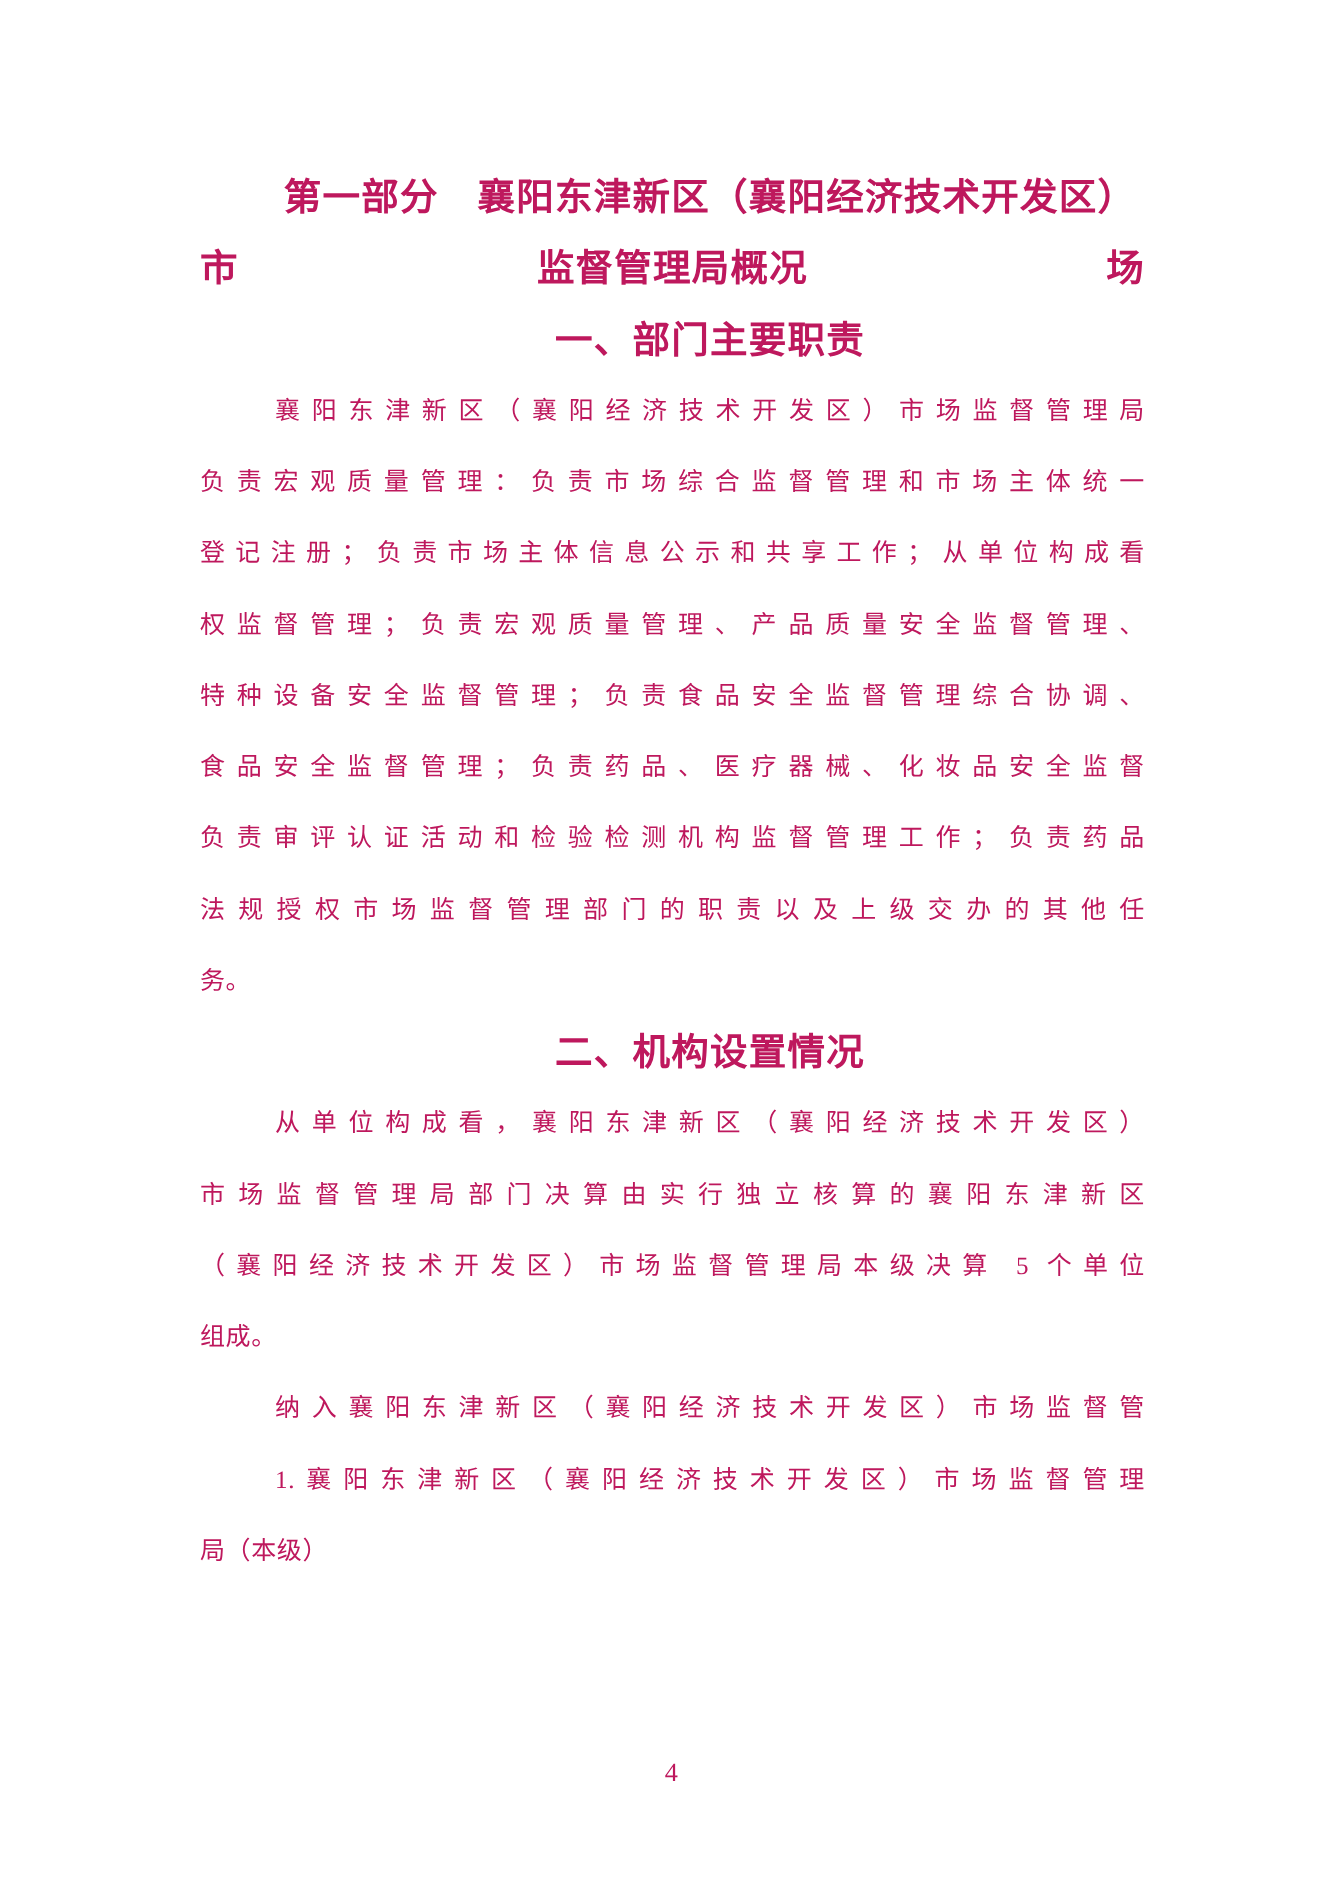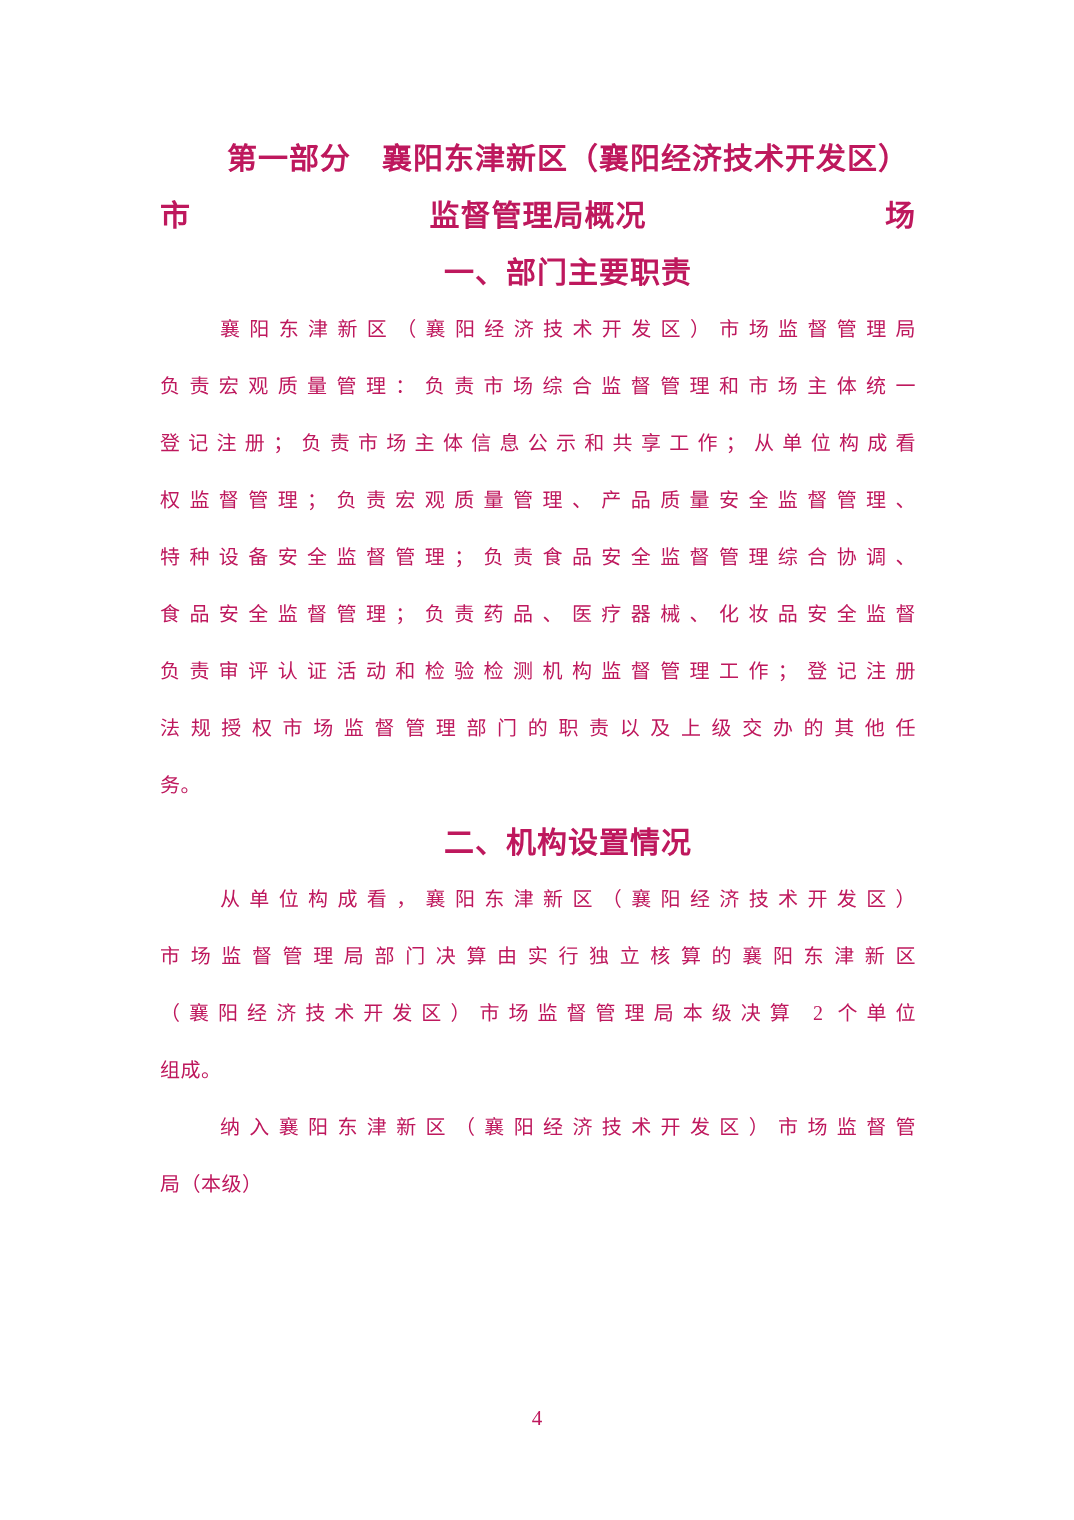--- a/index.html
+++ b/index.html
@@ -77,7 +77,7 @@
         <div class="line fill">权监督管理；负责宏观质量管理、产品质量安全监督管理、</div>
         <div class="line fill">特种设备安全监督管理；负责食品安全监督管理综合协调、</div>
         <div class="line fill">食品安全监督管理；负责药品、医疗器械、化妆品安全监督</div>
-        <div class="line fill">负责审评认证活动和检验检测机构监督管理工作；登记注册</div>
+        <div class="line fill">负责审评认证活动和检验检测机构监督管理工作；负责药品</div>
         <div class="line fill">法规授权市场监督管理部门的职责以及上级交办的其他任</div>
         <div class="line">务。</div>
       </div>

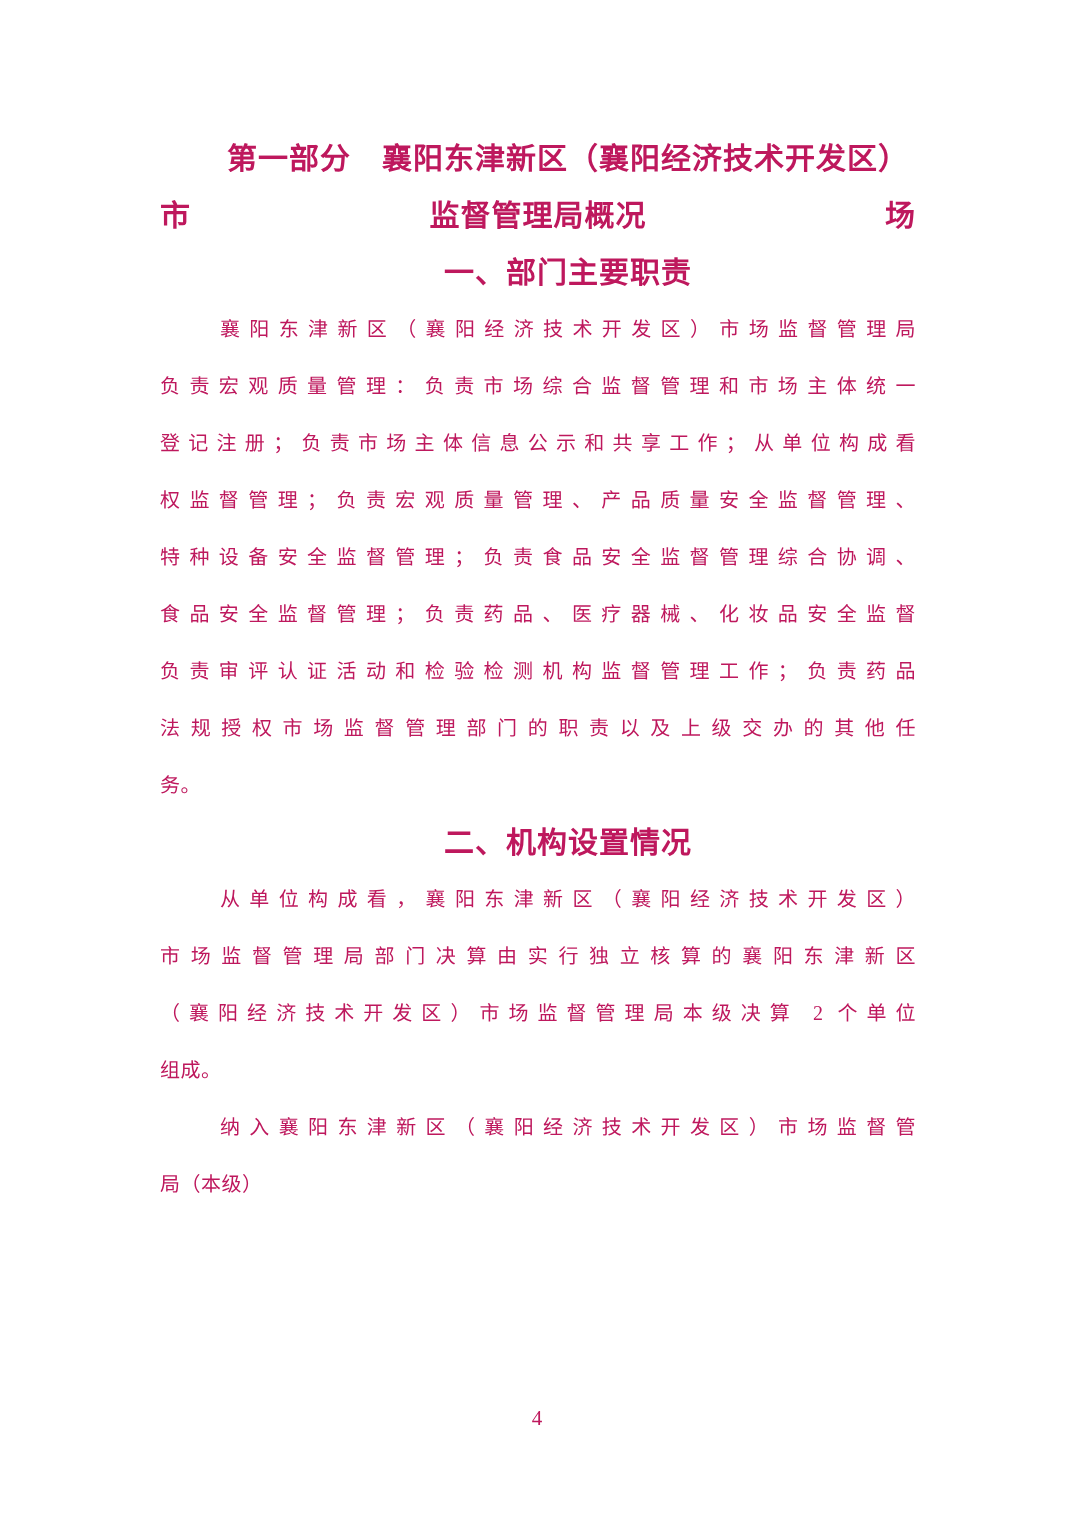--- a/index.html
+++ b/index.html
@@ -87,7 +87,7 @@
       <div class="block paragraph">
         <div class="line indent fill">从单位构成看，襄阳东津新区（襄阳经济技术开发区）</div>
         <div class="line fill">市场监督管理局部门决算由实行独立核算的襄阳东津新区</div>
-        <div class="line fill">（襄阳经济技术开发区）市场监督管理局本级决算 2 个单位</div>
+        <div class="line fill">（襄阳经济技术开发区）市场监督管理局本级决算 5 个单位</div>
         <div class="line">组成。</div>
       </div>
       <div class="block paragraph">

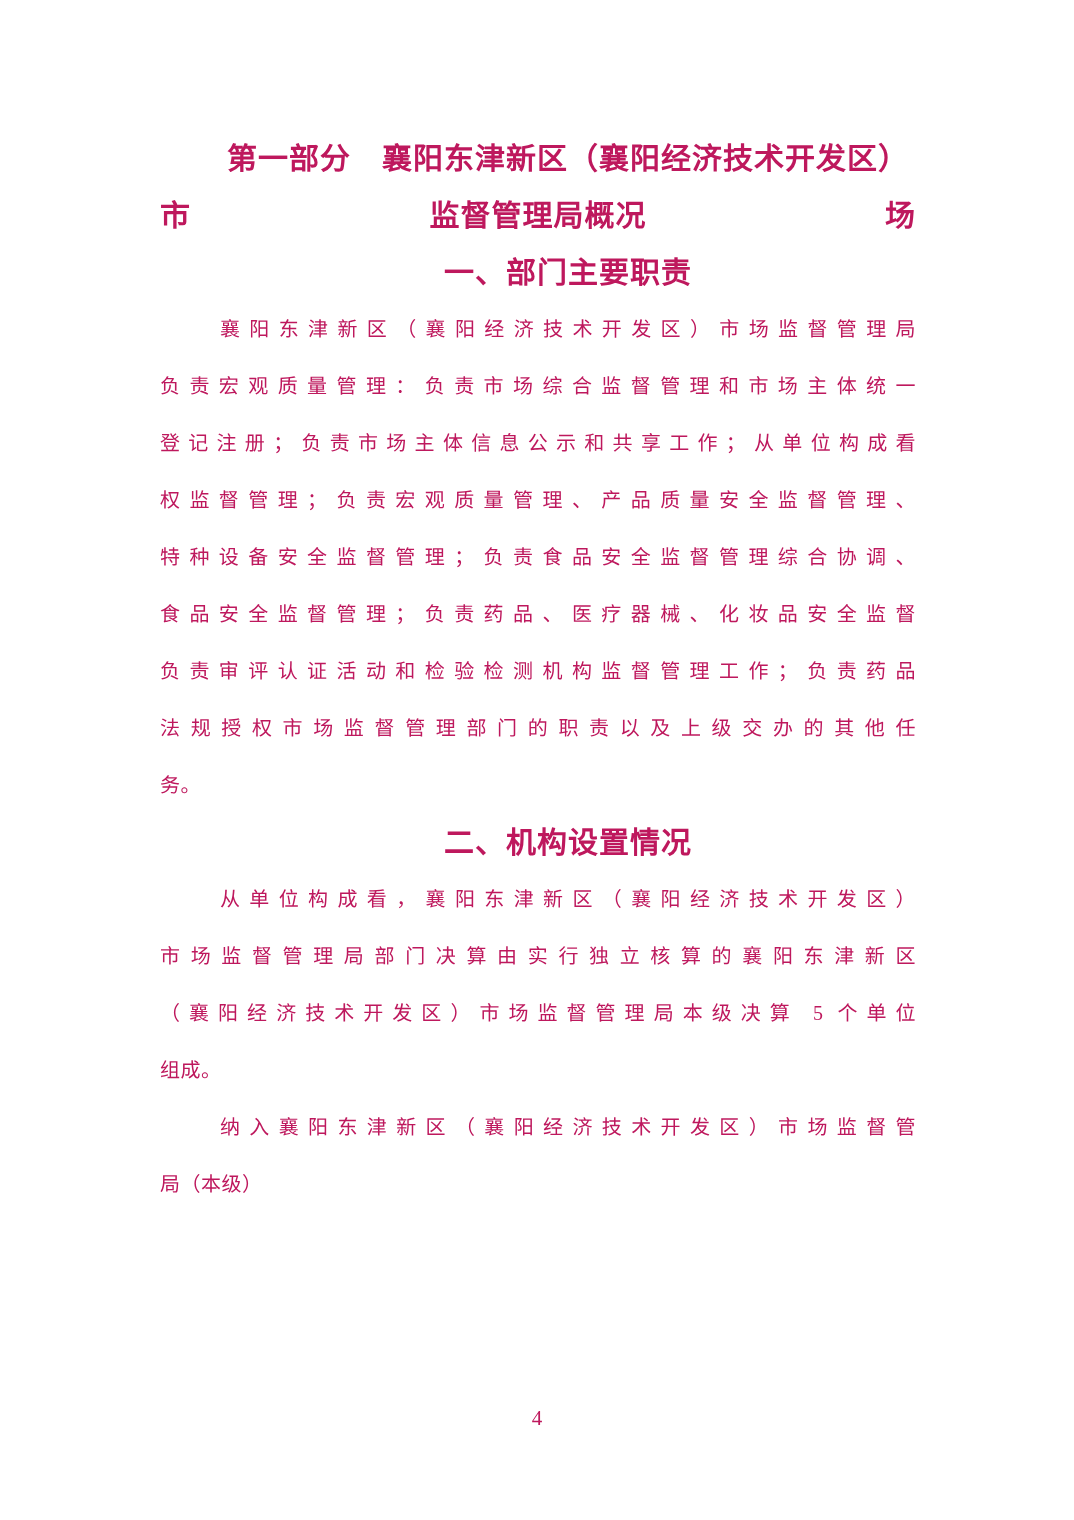--- a/index.html
+++ b/index.html
@@ -94,6 +94,7 @@
         <div class="line indent fill">纳入襄阳东津新区（襄阳经济技术开发区）市场监督管</div>
       </div>
       <div class="block paragraph">
+        <div class="line indent fill">1.襄阳东津新区（襄阳经济技术开发区）市场监督管理</div>
         <div class="line">局（本级）</div>
       </div>
     </div>

